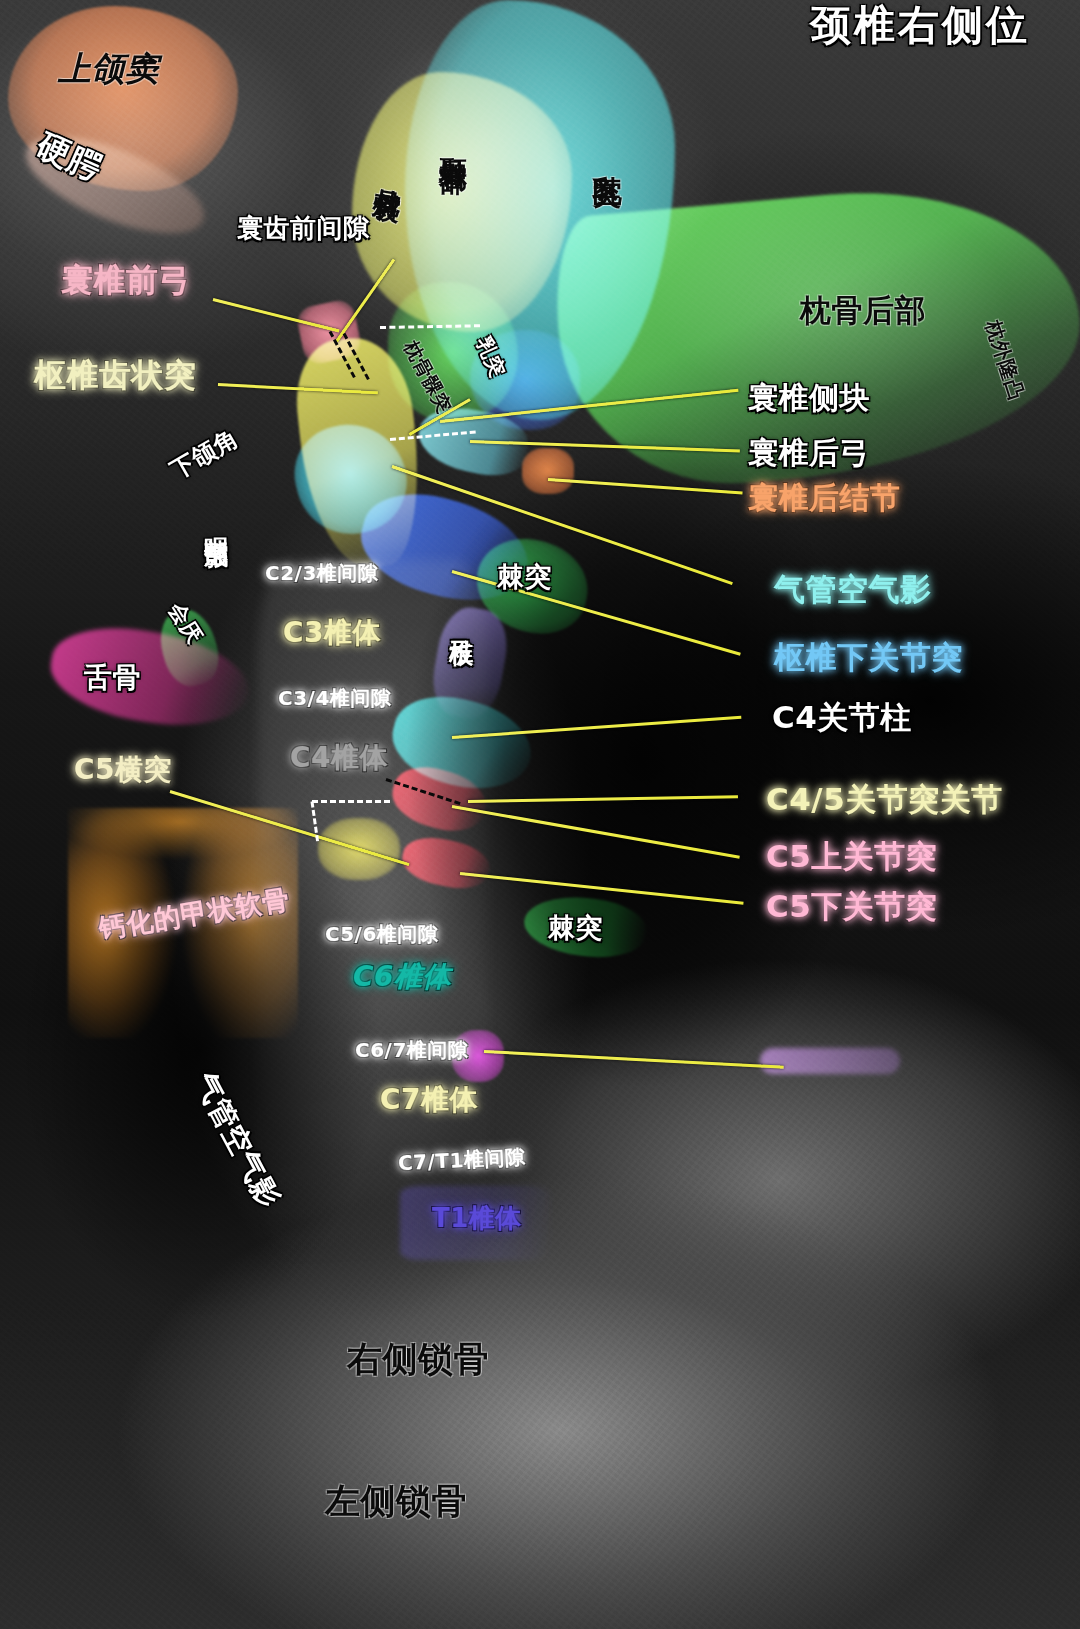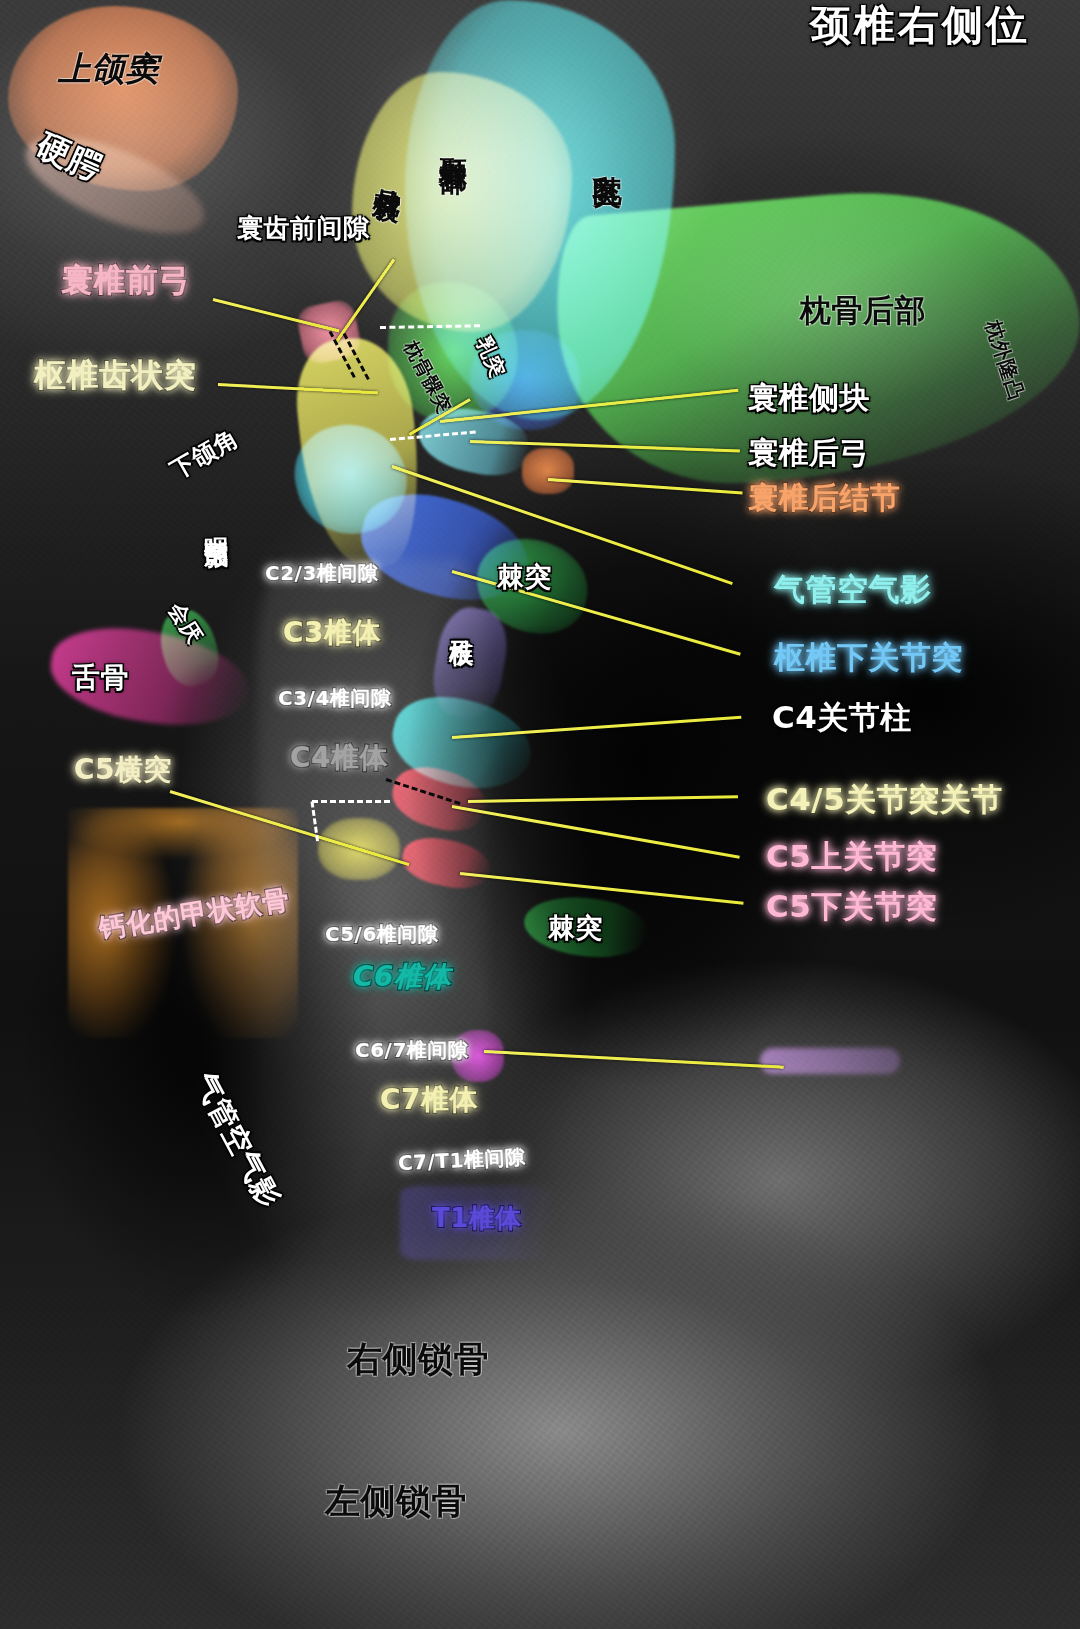--- a/index.html
+++ b/index.html
@@ -197,7 +197,7 @@
   <div class="lbl ow" style="left:168px;top:442px;font-size:24px;transform:rotate(-30deg);">下颌角</div>
   <div class="lbl ow vert" style="left:203px;top:518px;font-size:24px;">咽部空气影</div>
   <div class="lbl ow" style="left:164px;top:612px;font-size:21px;transform:rotate(58deg);">会厌</div>
-  <div class="lbl ow" style="left:72px;top:663px;font-size:28px;">舌骨</div>
+  <div class="lbl ow" style="left:84px;top:663px;font-size:28px;">舌骨</div>
 
   <div class="lbl glow" style="left:74px;top:755px;font-size:28px;color:#f4eec4;">C5横突</div>
   <div class="lbl glow" style="left:98px;top:900px;font-size:27px;color:#ffc8d6;transform:rotate(-9deg);">钙化的甲状软骨</div>

